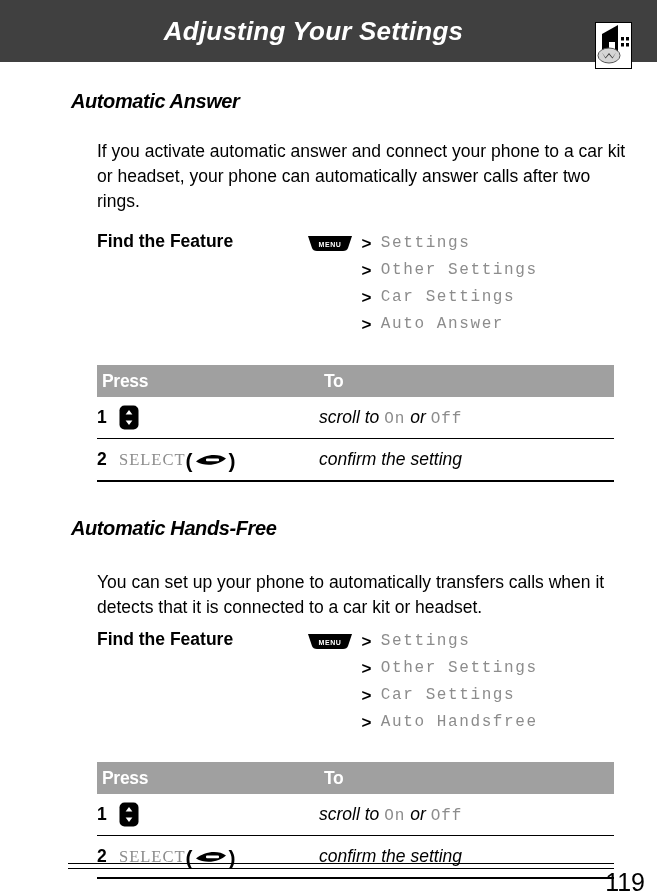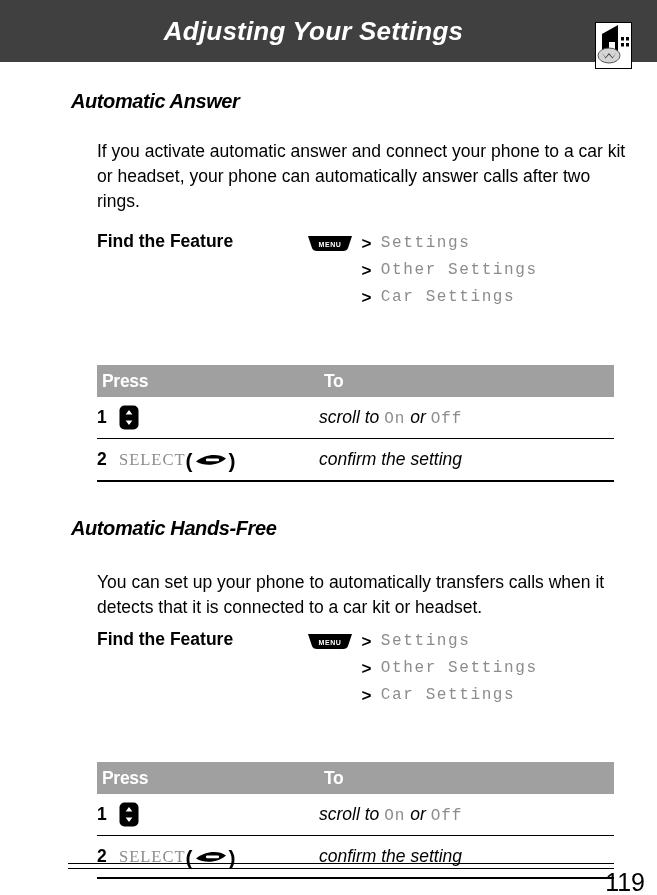--- a/index.html
+++ b/index.html
@@ -296,6 +296,11 @@
         <span class="path-item">Car Settings</span>
       </div>
 
+      <div class="fff-row">
+        <span class="path-spacer"></span>
+        <span class="path-gt">&gt;</span>
+        <span class="path-item">Auto Answer</span>
+      </div>
 
     </div>
   </div>

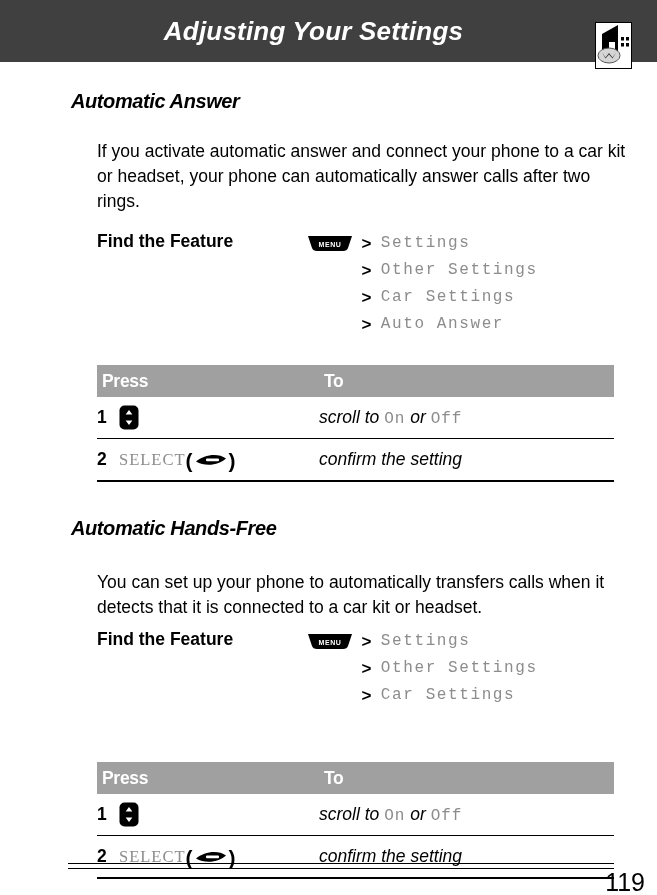--- a/index.html
+++ b/index.html
@@ -381,6 +381,11 @@
         <span class="path-item">Car Settings</span>
       </div>
 
+      <div class="fff-row">
+        <span class="path-spacer"></span>
+        <span class="path-gt">&gt;</span>
+        <span class="path-item">Auto Handsfree</span>
+      </div>
 
     </div>
   </div>

